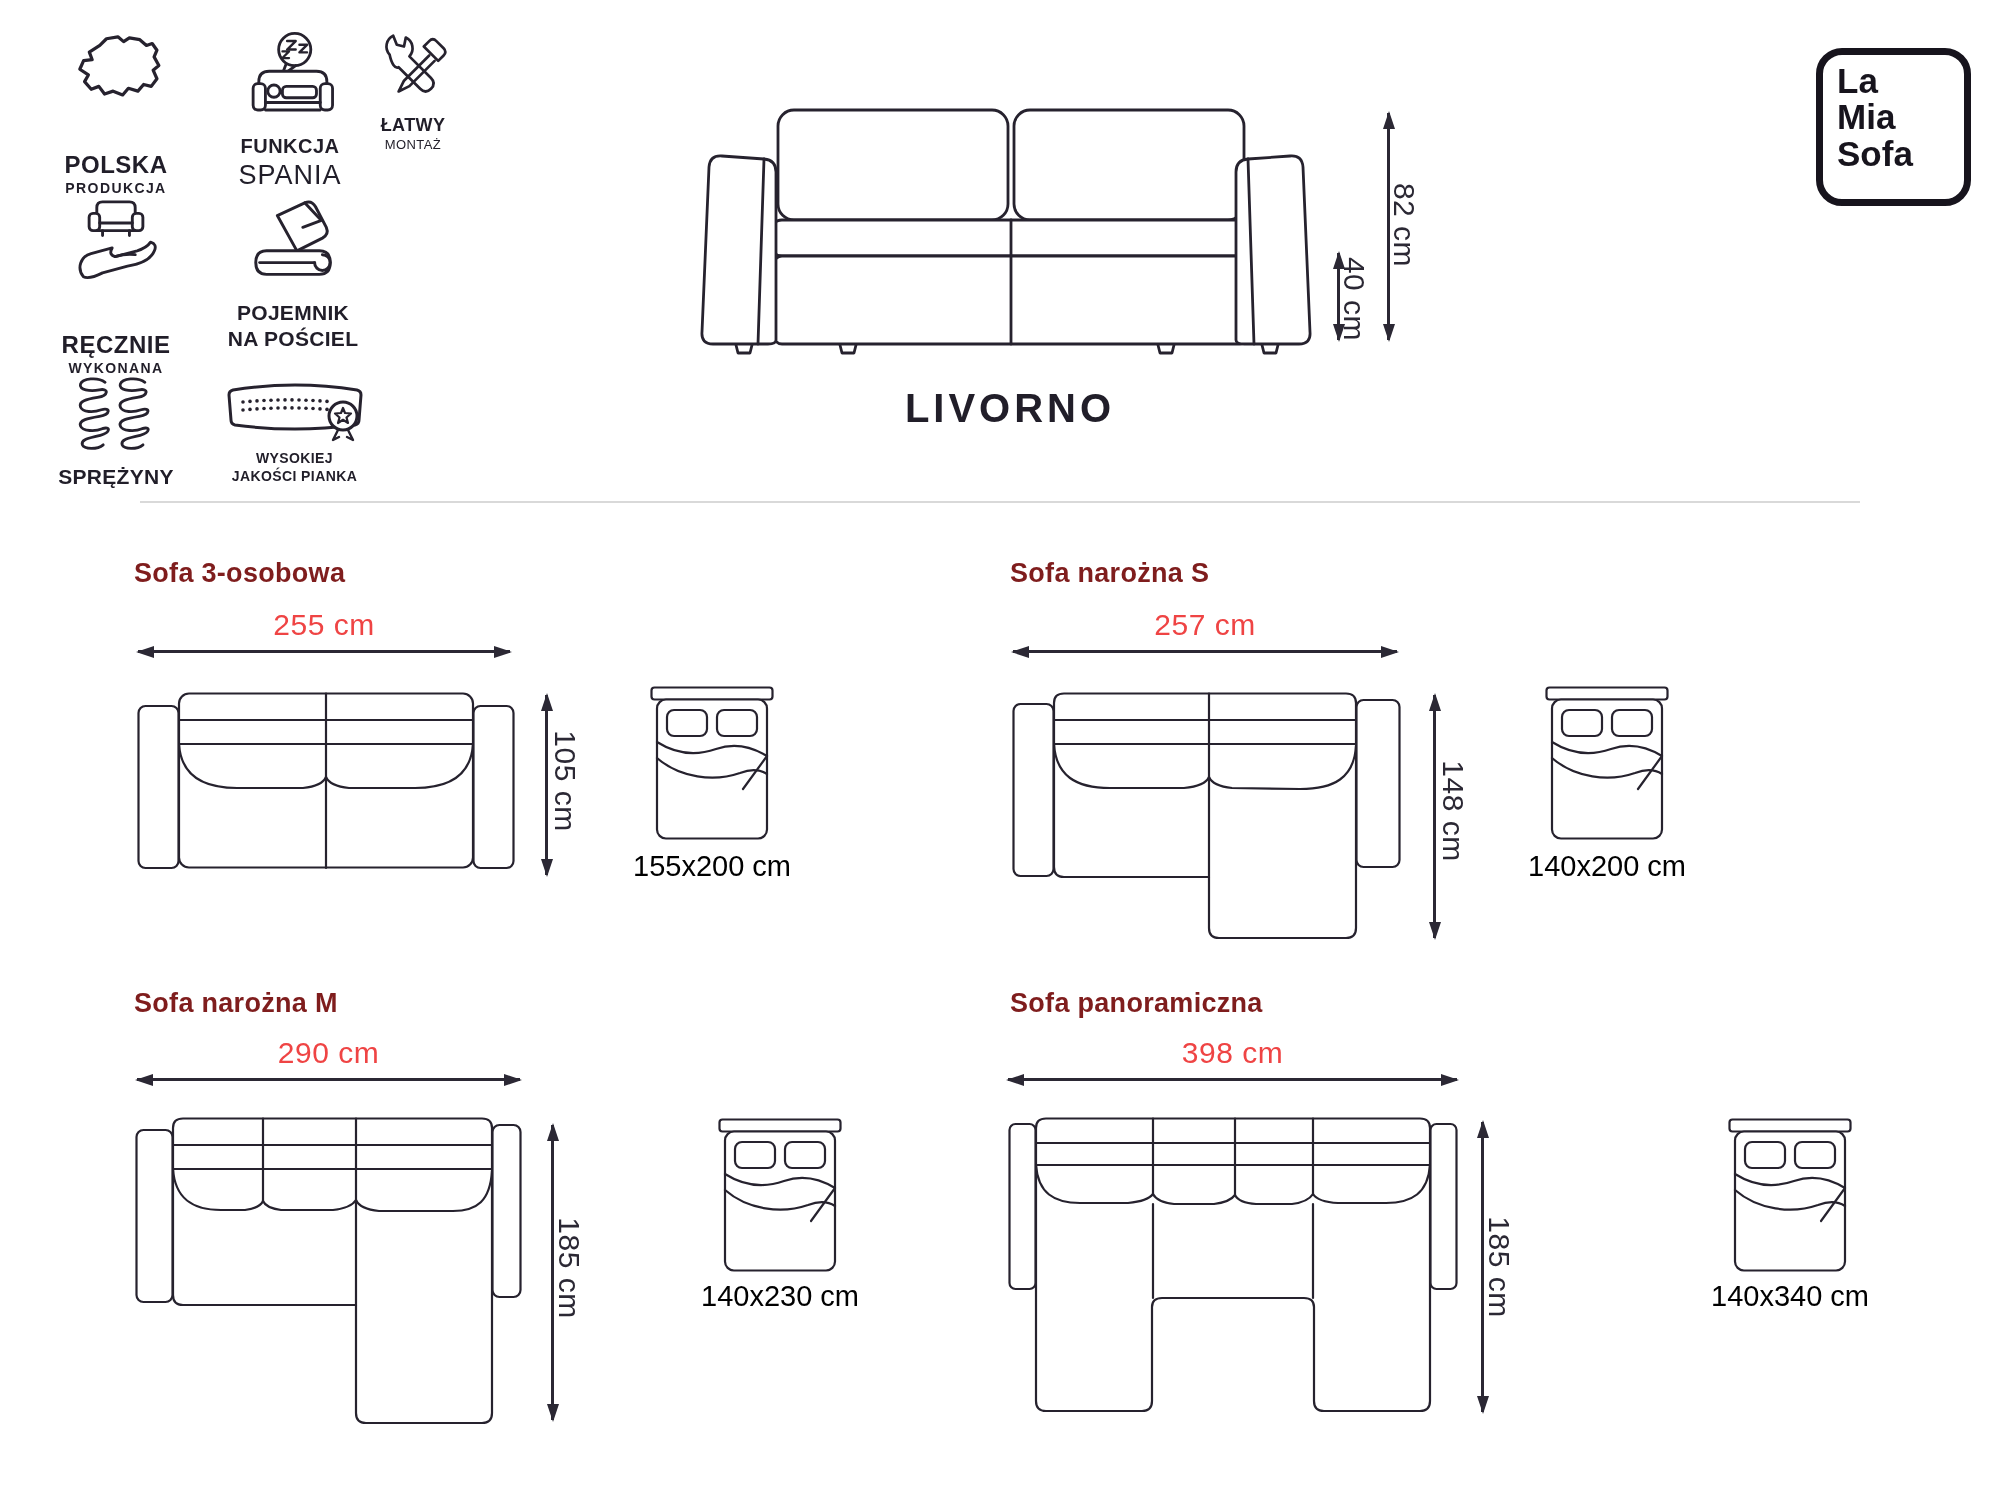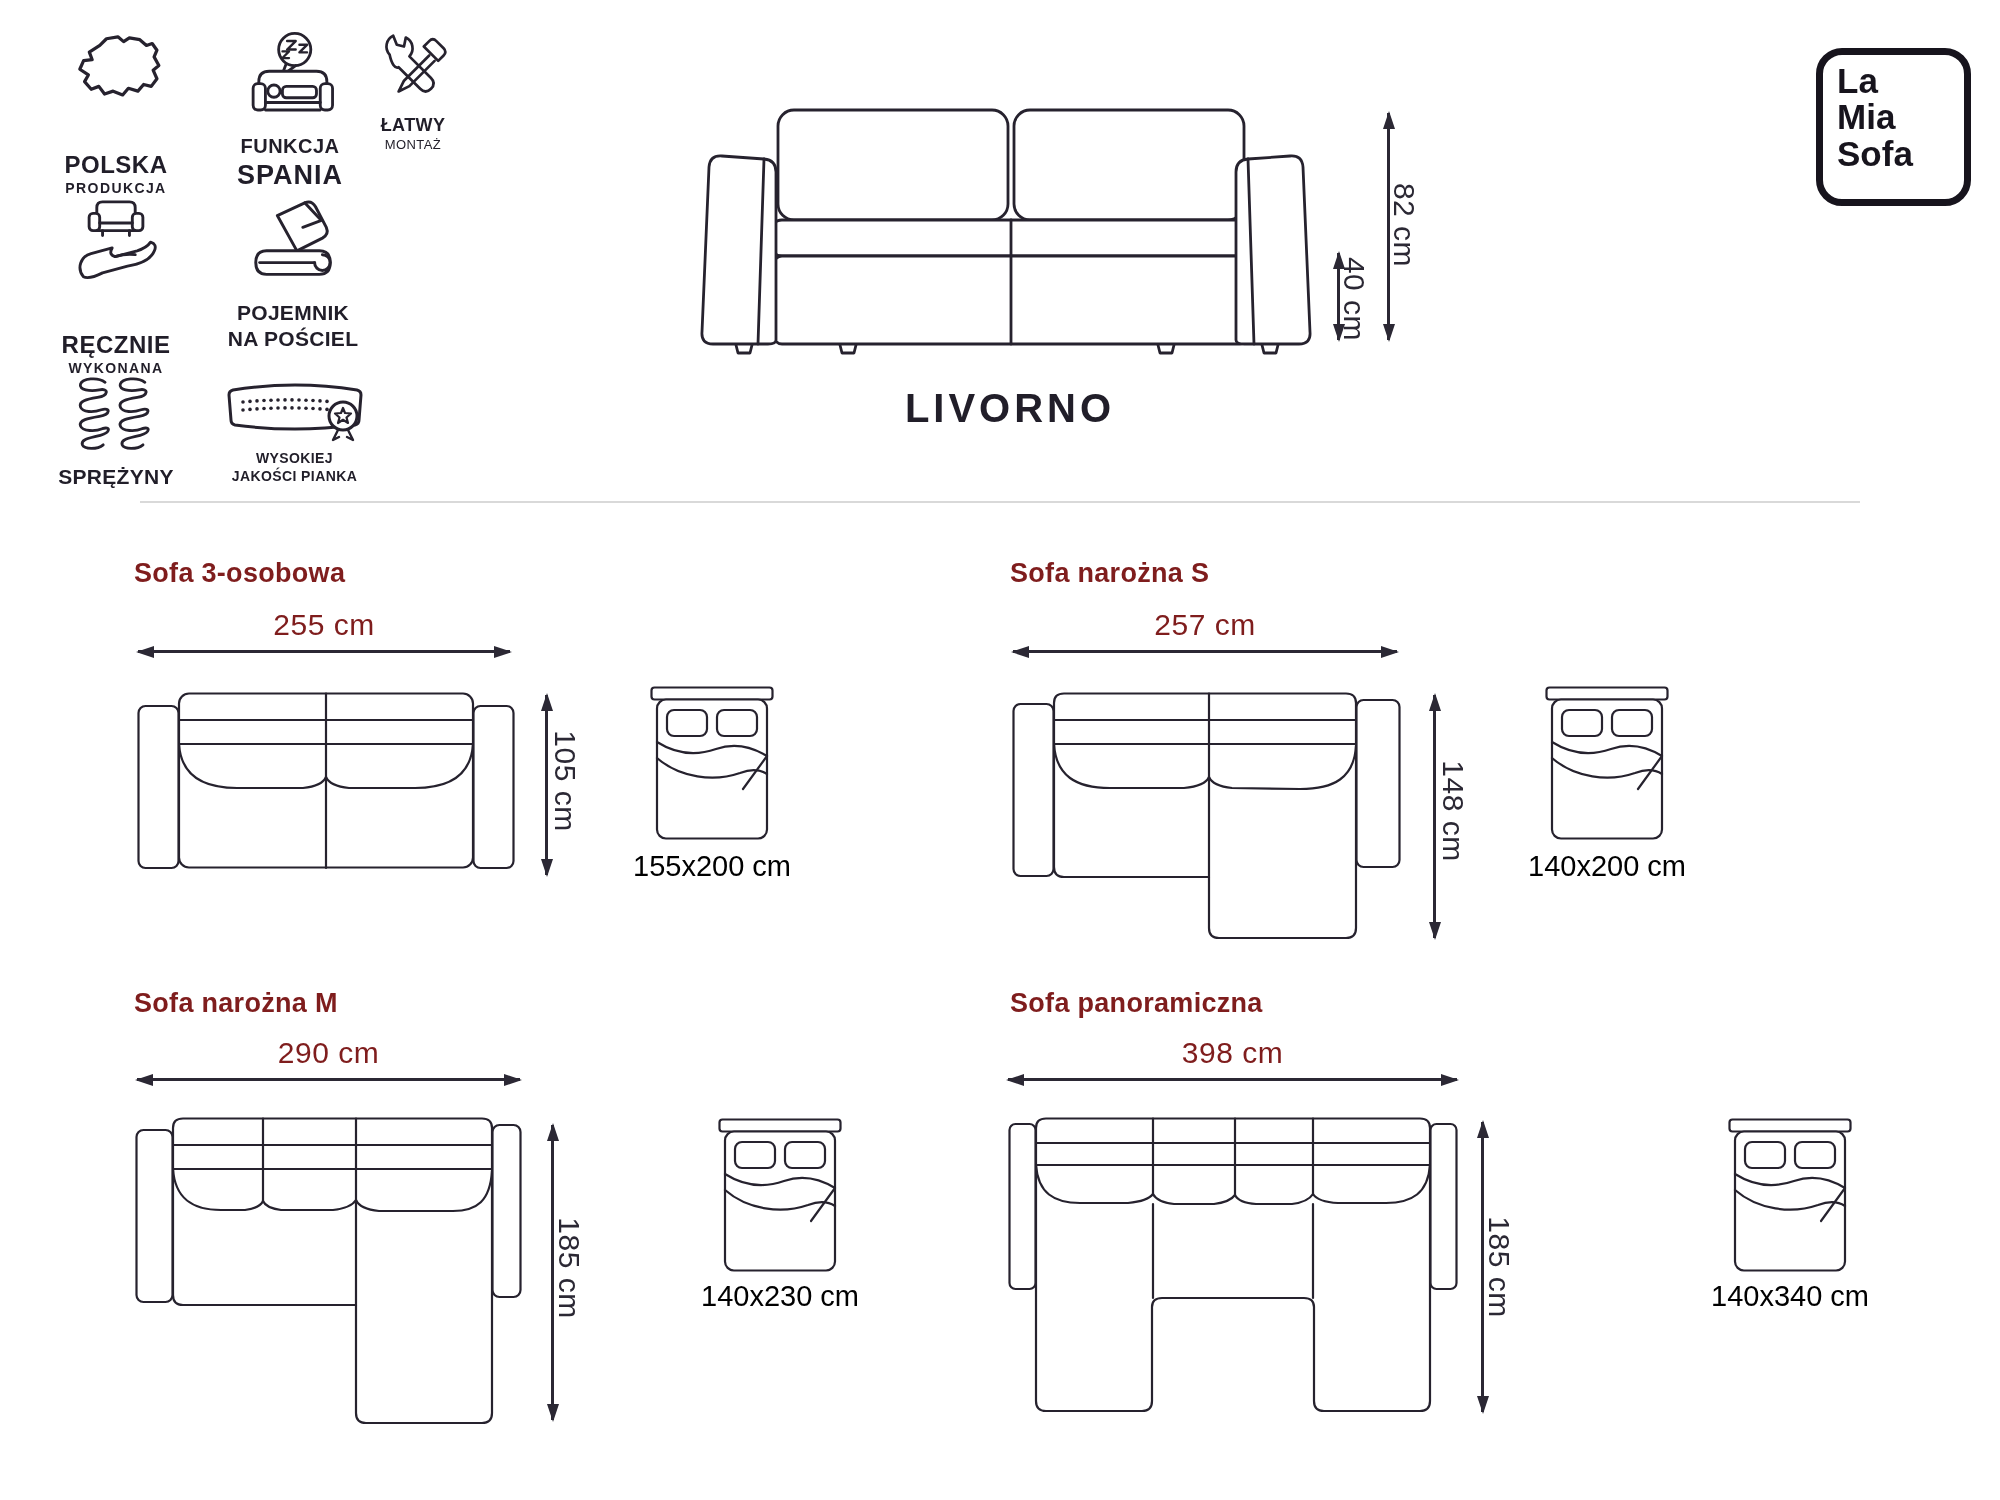--- a/index.html
+++ b/index.html
@@ -15,7 +15,7 @@
   .f-l1a{font-size:24px;font-weight:800;letter-spacing:.5px;margin-top:36px;}
   .f-l2a{font-size:14px;font-weight:700;letter-spacing:1.4px;}
   .f-l1b{font-size:20px;font-weight:700;letter-spacing:.5px;}
-  .f-l2b{font-size:27px;font-weight:700;letter-spacing:1px;}
+  .f-l2b{font-size:27px;font-weight:400;letter-spacing:1px;}
   .f-l1c{font-size:18px;font-weight:800;letter-spacing:.4px;}
   .f-l2c{font-size:13px;font-weight:400;letter-spacing:.4px;}
   .f-l1d{font-size:21px;font-weight:800;letter-spacing:.3px;}

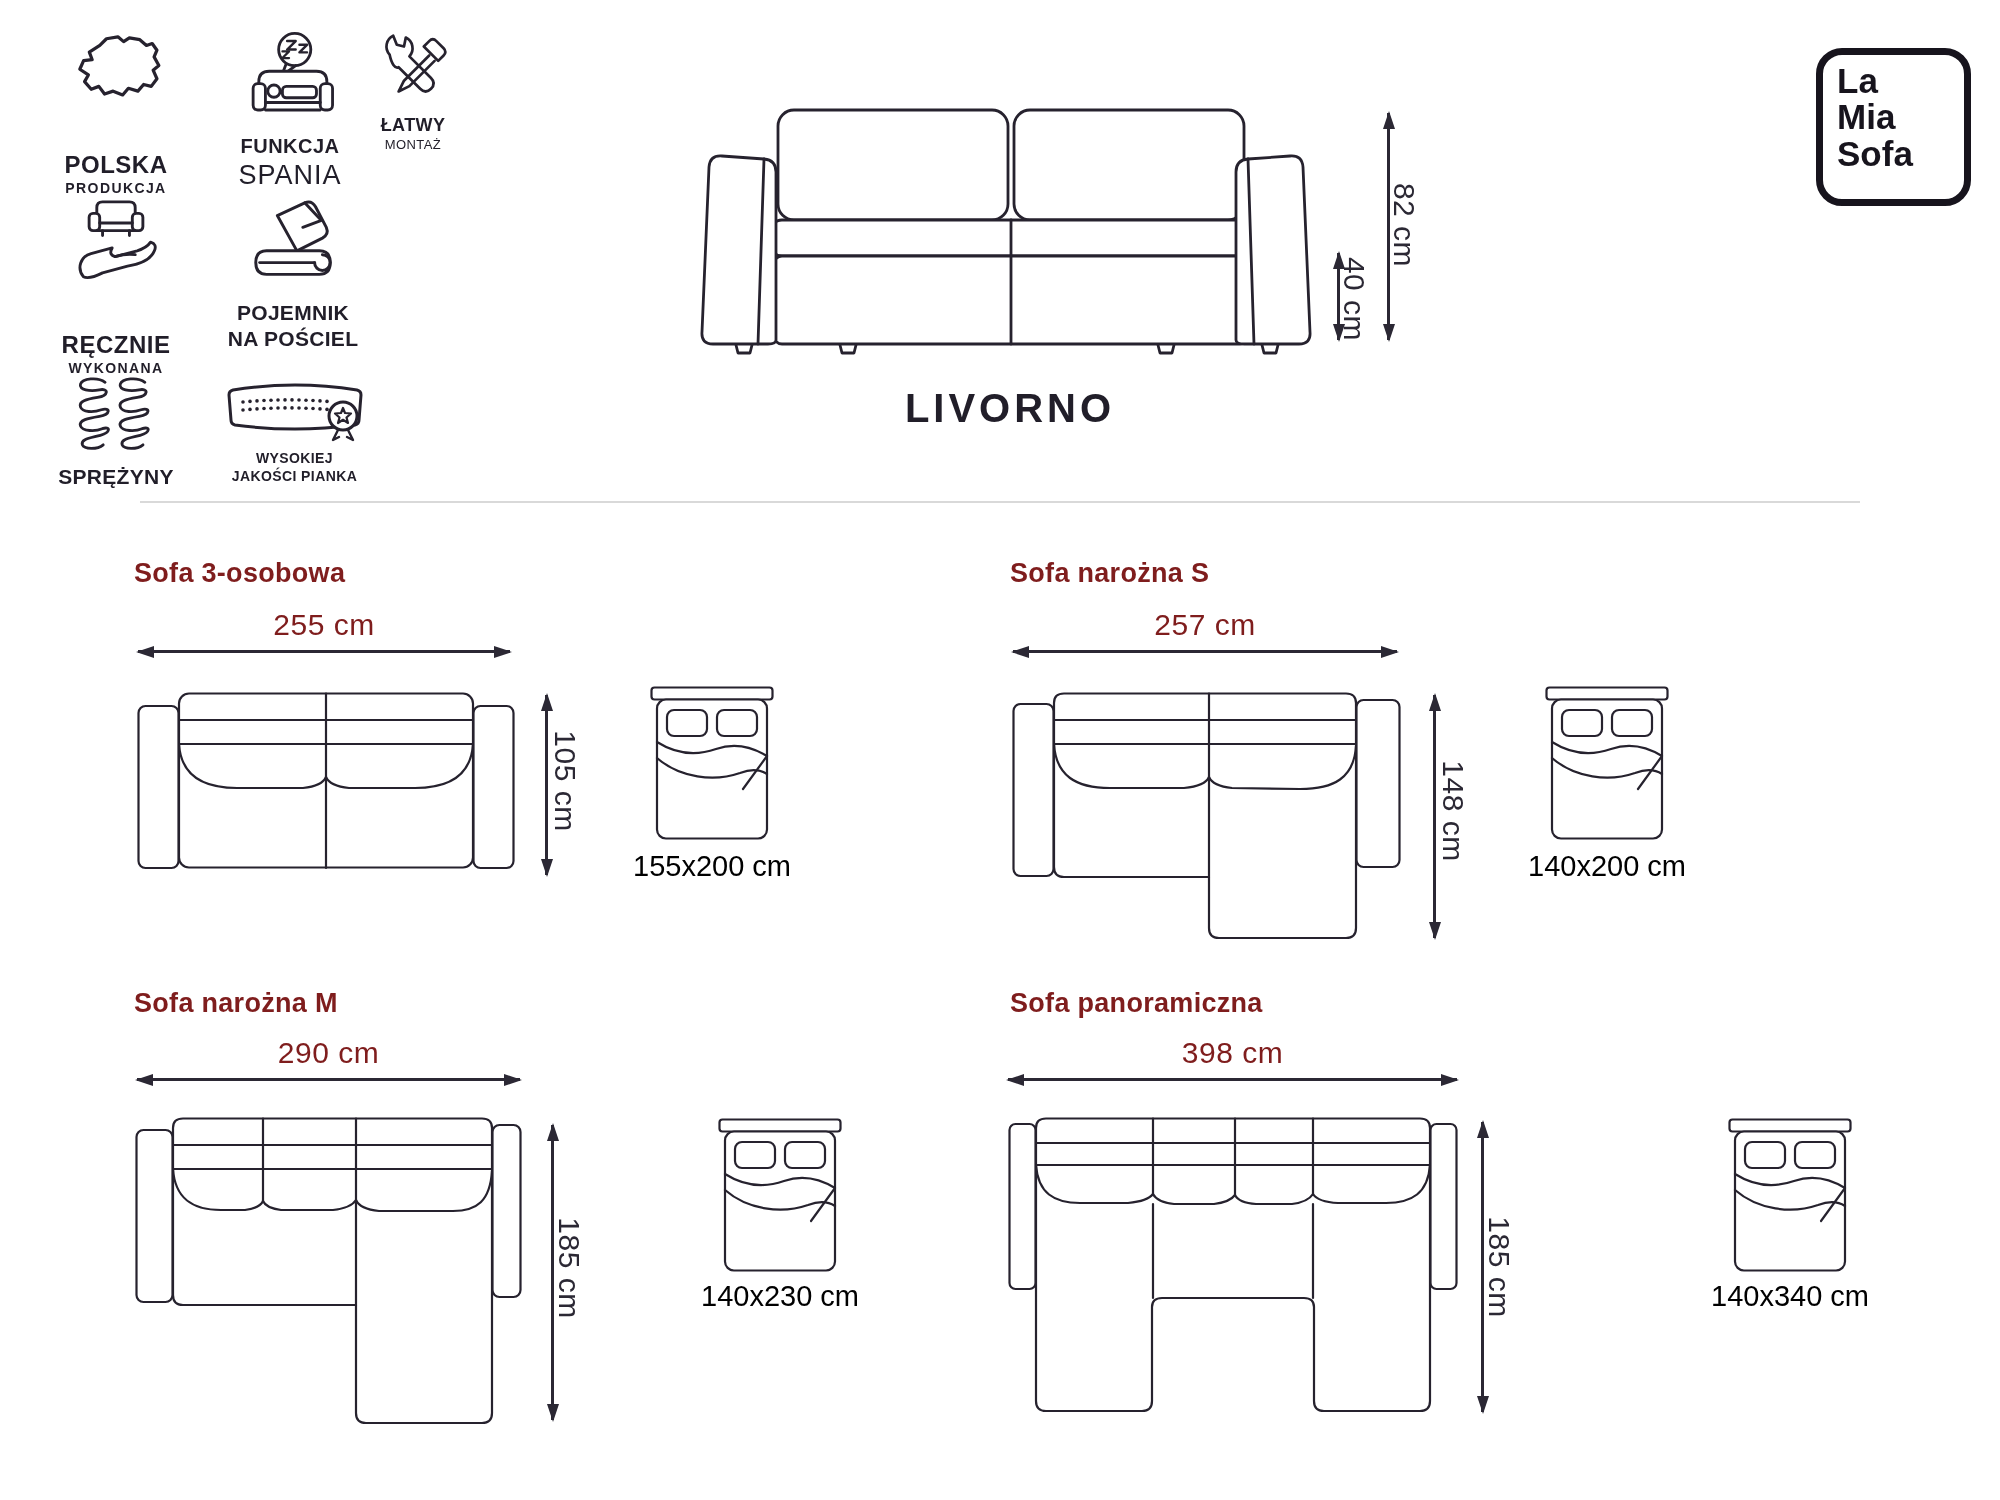--- a/index.html
+++ b/index.html
@@ -27,7 +27,7 @@
          font-size:40px;font-weight:700;letter-spacing:4px;color:#211e29;}
   .divider{position:absolute;left:140px;top:501px;width:1720px;height:2px;background:#d9d9d9;}
   .vh{position:absolute;font-size:27px;font-weight:700;color:#7f1d1d;letter-spacing:.3px;}
-  .dimlabel{position:absolute;font-size:30px;font-weight:500;color:#7f1d1d;text-align:center;letter-spacing:.5px;}
+  .dimlabel{position:absolute;font-size:30px;font-weight:500;color:#ef4444;text-align:center;letter-spacing:.5px;}
   .vlabel{position:absolute;width:140px;height:30px;line-height:30px;text-align:center;
           font-size:30px;font-weight:500;color:#2b2834;transform:rotate(90deg);letter-spacing:.5px;}
   .bedlabel{position:absolute;width:170px;text-align:center;font-size:29px;font-weight:500;color:#000000;}

